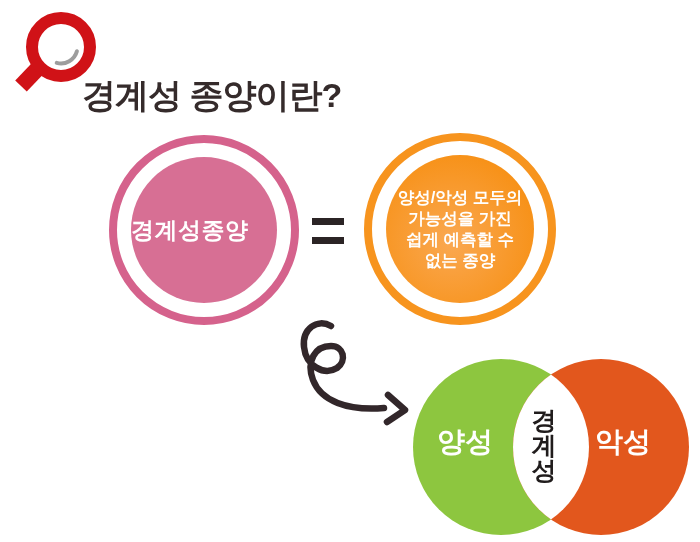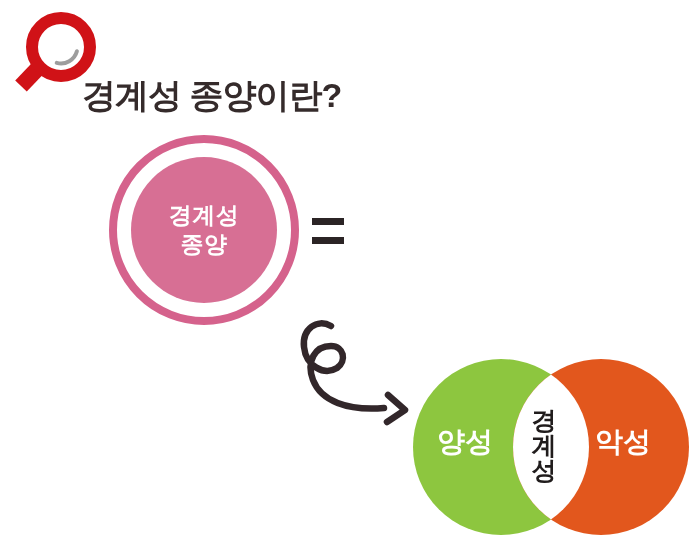--- a/index.html
+++ b/index.html
@@ -131,6 +131,14 @@
     <div class="equals-bar"></div>
   </div>
 
+  <div class="ring-circle meaning-ring">
+    <div class="meaning-inner">
+      <div class="line">양성/악성 모두의</div>
+      <div class="line">가능성을 가진</div>
+      <div class="line">쉽게 예측할 수</div>
+      <div class="line">없는 종양</div>
+    </div>
+  </div>
 
   <svg class="arrow-overlay" width="700" height="542" viewBox="0 0 700 542">
     <path d="M 331 326 C 317 318, 302 329, 304 347 C 306 366, 324 376, 337 368 C 347 361, 344 346, 331 346 C 315 346, 306 361, 313 380 C 321 401, 347 411, 384 408" fill="none" stroke="#32272a" stroke-width="6.5" stroke-linecap="round"></path>

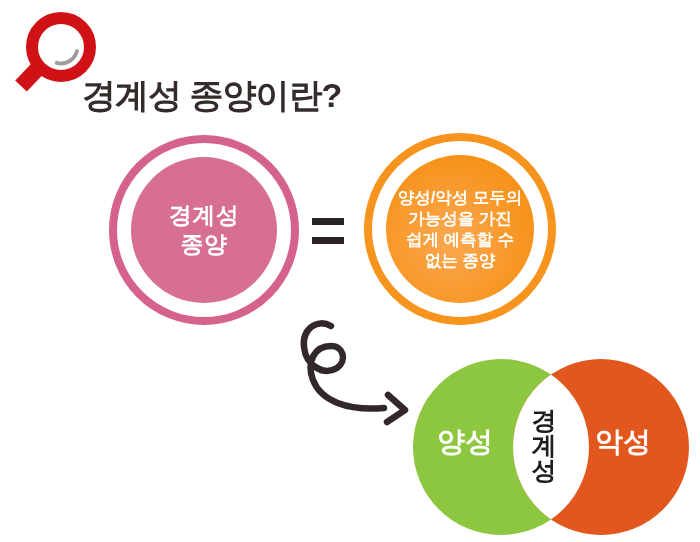--- a/index.html
+++ b/index.html
@@ -46,9 +46,9 @@
     border-radius: 50%;
     background: #d76f94;
     display: flex;
-    flex-direction: column;
+    flex-direction: row;
     align-items: center;
-    justify-content: center;
+    justify-content: flex-start;
   }
   .term-inner .line {
     color: #ffffff;

